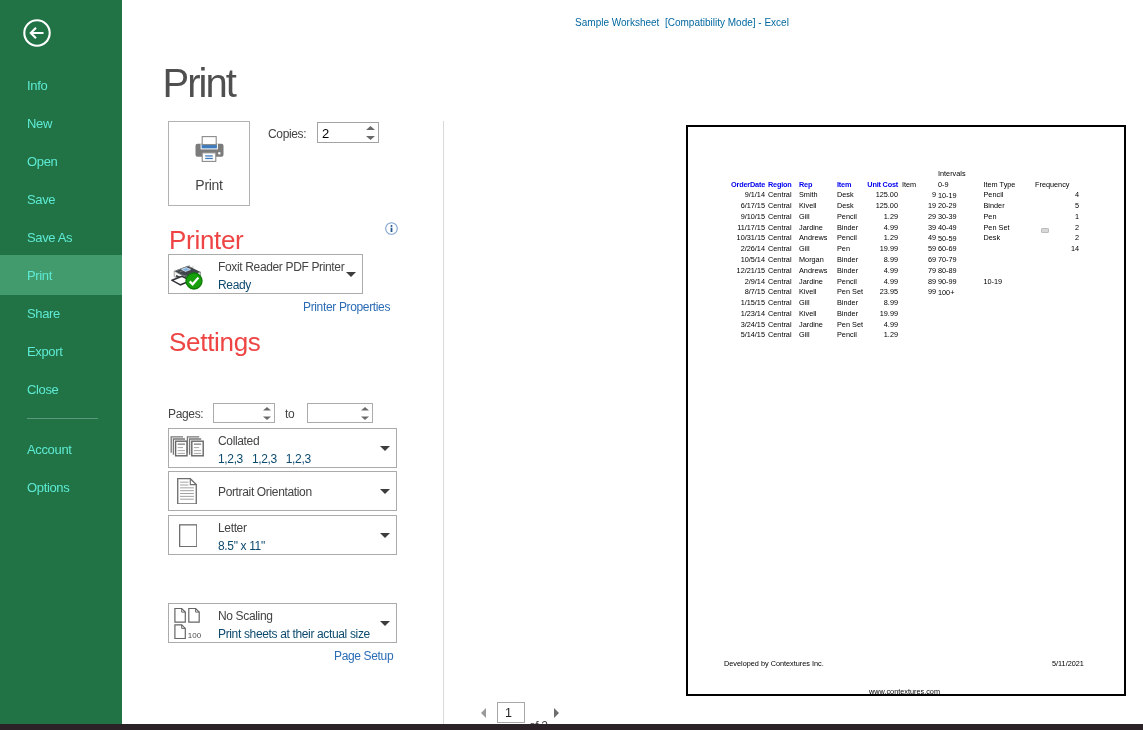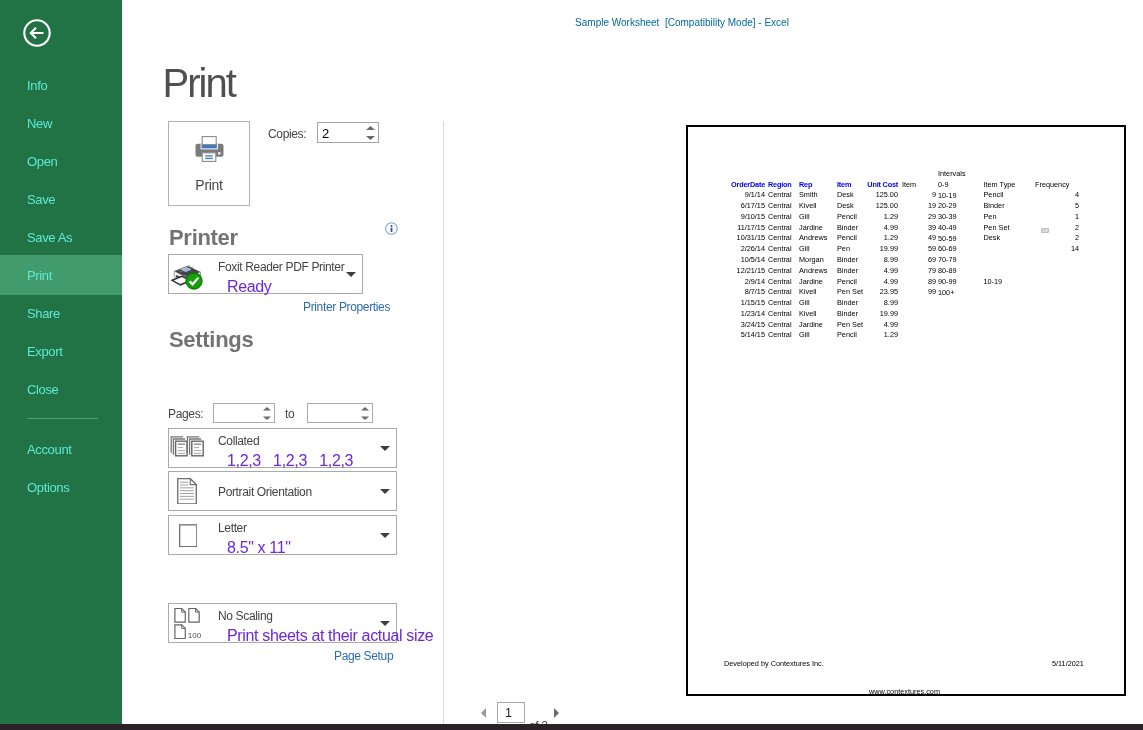--- a/index.html
+++ b/index.html
@@ -18,7 +18,7 @@
 .label { font-size:12px; letter-spacing:-0.35px; color:#444; white-space:nowrap; }
 h1#bigprint { position:absolute; left:162.5px; top:60.5px; font-size:40px; letter-spacing:-2px;
   font-weight:normal; color:#4f4f4f; }
-.h2 { position:absolute; font-size:22px; letter-spacing:-0.3px; font-weight:bold; color:#737373; }
+.h2 { position:absolute; font-size:26px; letter-spacing:-0.3px; font-weight:normal; color:#ef4444; }
 .box { position:absolute; border:1px solid #ababab; background:#fff; }
 .dd-title { position:absolute; left:49px; top:5px; font-size:12px; letter-spacing:-0.35px; color:#444; white-space:nowrap; }
 .dd-sub { position:absolute; left:49px; top:23px; font-size:16px; letter-spacing:-0.35px; color:#6d28d9; white-space:nowrap;margin-left:9px; }

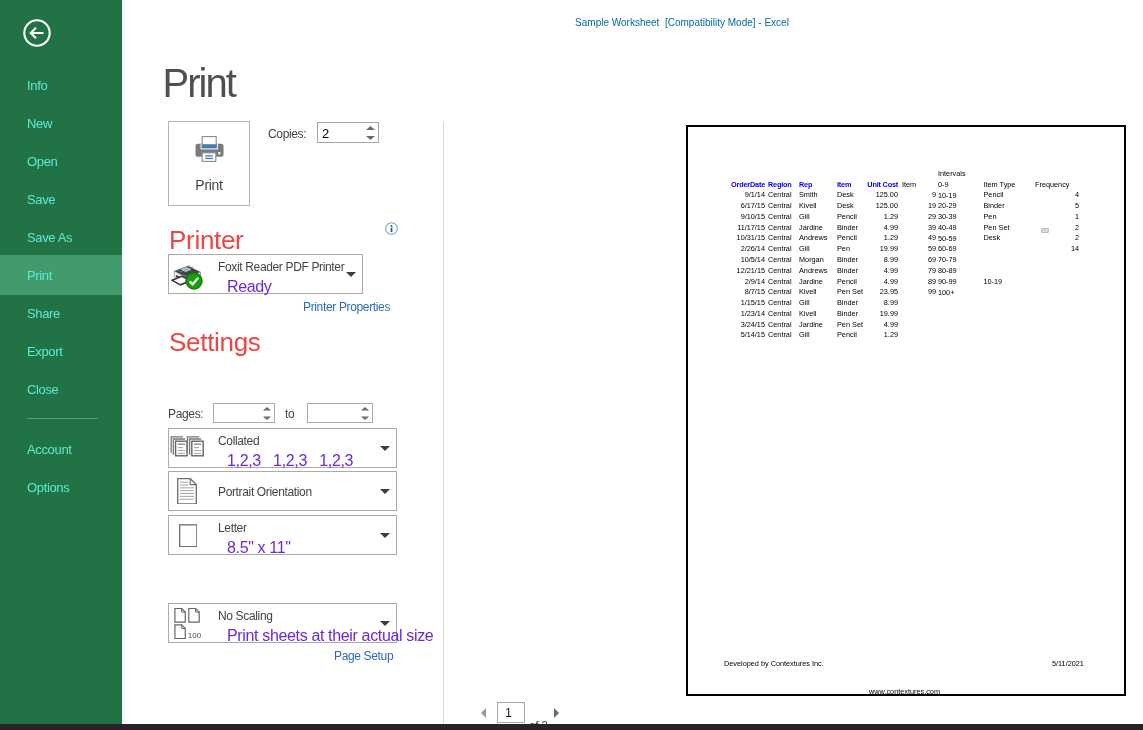--- a/index.html
+++ b/index.html
@@ -21,7 +21,7 @@
 .h2 { position:absolute; font-size:26px; letter-spacing:-0.3px; font-weight:normal; color:#ef4444; }
 .box { position:absolute; border:1px solid #ababab; background:#fff; }
 .dd-title { position:absolute; left:49px; top:5px; font-size:12px; letter-spacing:-0.35px; color:#444; white-space:nowrap; }
-.dd-sub { position:absolute; left:49px; top:23px; font-size:16px; letter-spacing:-0.35px; color:#6d28d9; white-space:nowrap;margin-left:9px; }
+.dd-sub { position:absolute; left:49px; top:23px; font-size:12px; letter-spacing:-0.35px; color:#0c4a6e; white-space:nowrap; }
 .dd-arrow { position:absolute; right:6px; top:50%; margin-top:-2.5px; width:0; height:0;
   border-left:5px solid transparent; border-right:5px solid transparent; border-top:5px solid #3d3d3d; }
 .link { position:absolute; font-size:12px; letter-spacing:-0.35px; color:#2b6cb5; white-space:nowrap; }

